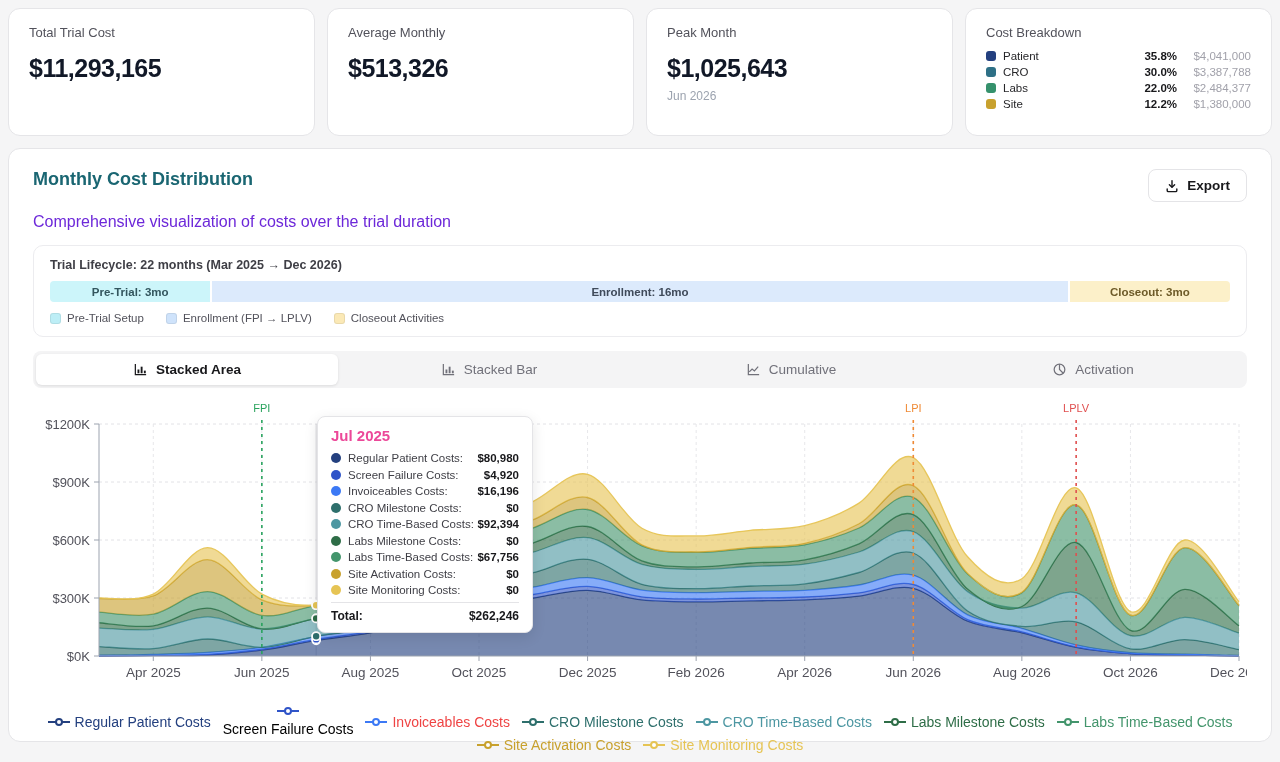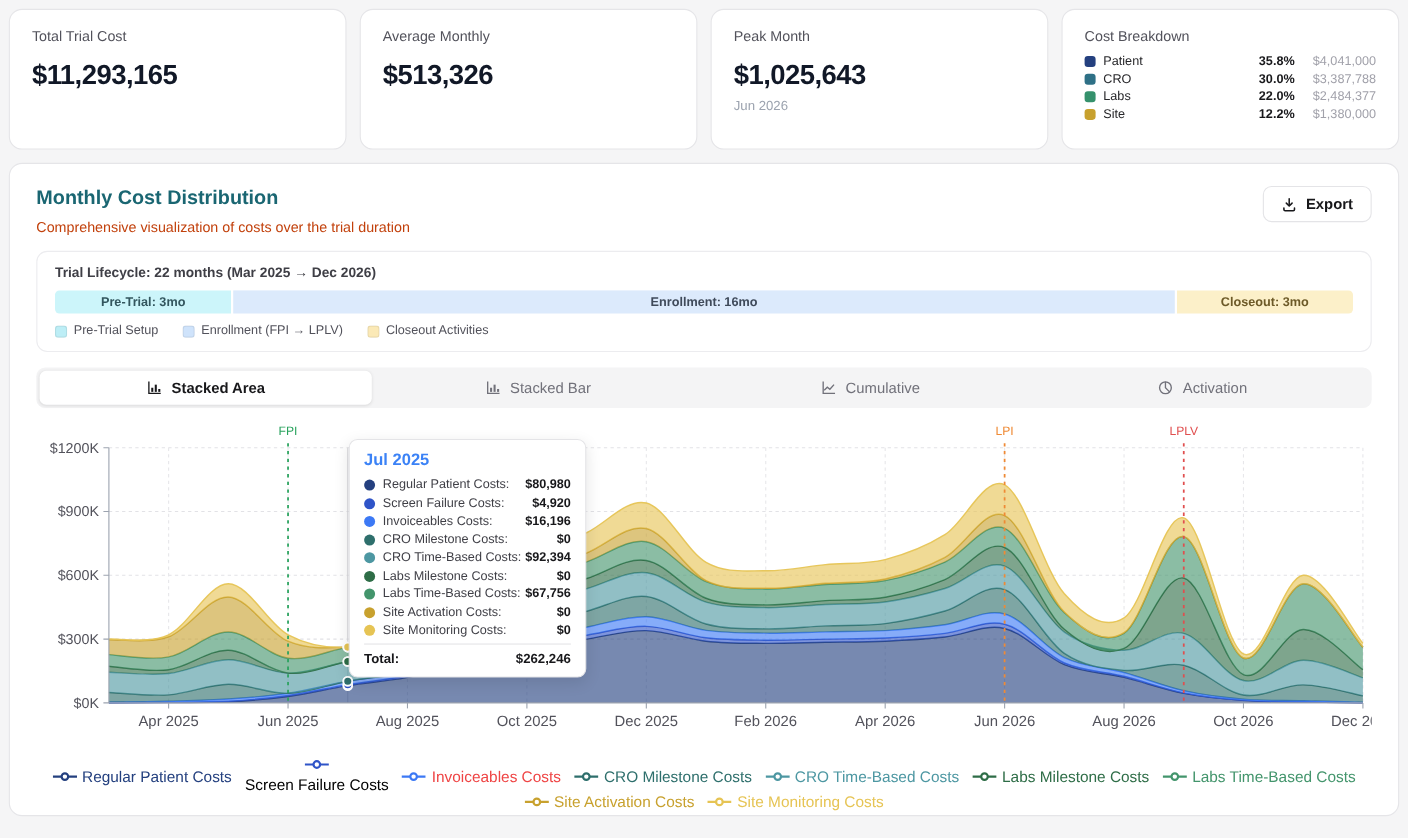--- a/index.html
+++ b/index.html
@@ -30,7 +30,7 @@
   }
   .panel-head { display:flex; justify-content:space-between; align-items:flex-start; }
   .panel-title { font-size:18px; font-weight:bold; color:#1a6672; }
-  .panel-sub { font-size:13px; color:#c2410c; margin-top:9px; }
+  .panel-sub { font-size:16px; color:#6d28d9; margin-top:23px; }
   .export-btn {
     display:flex; align-items:center; gap:8px; background:#fff;
     border:1px solid #e4e4e7; border-radius:8px; padding:8px 16px;

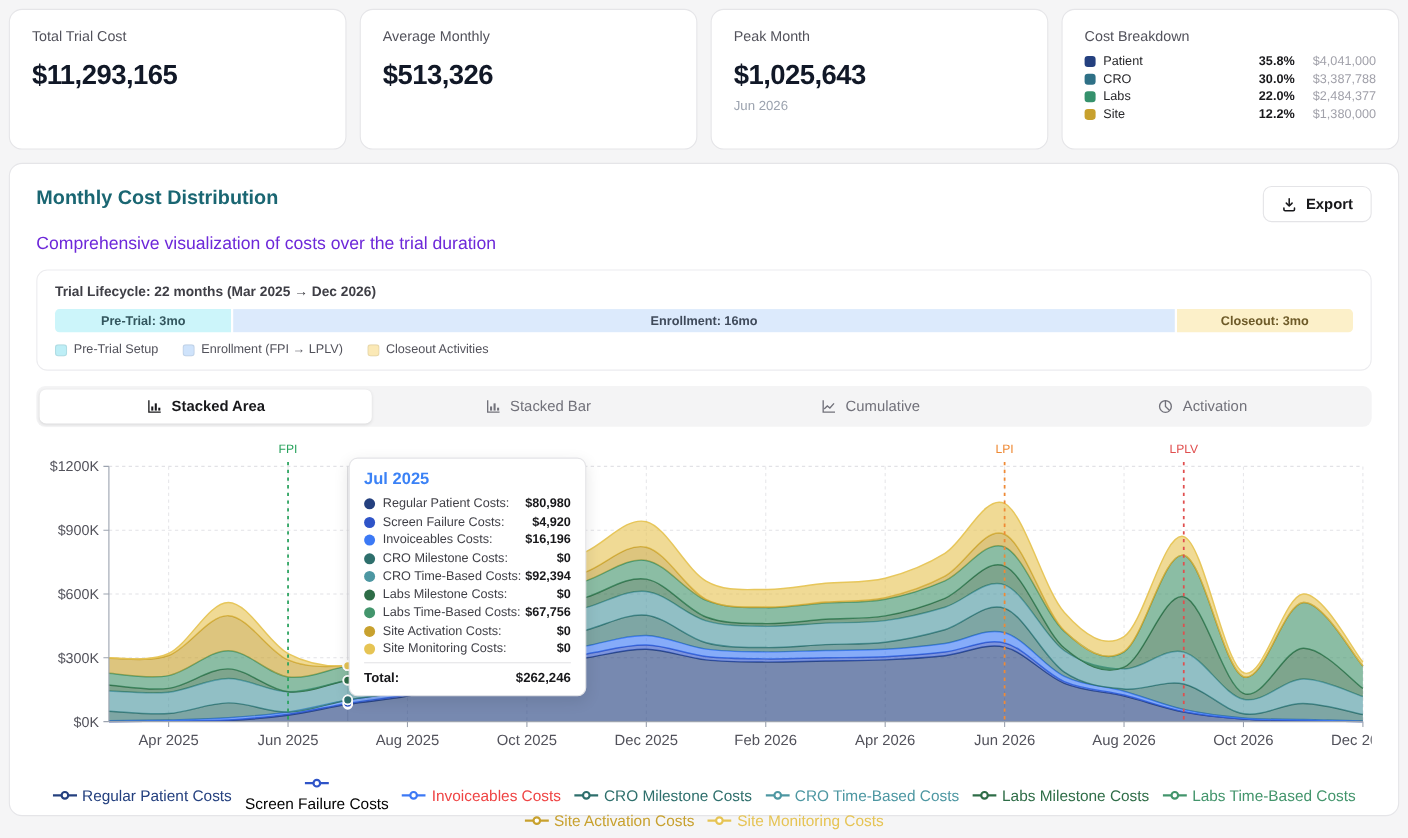--- a/index.html
+++ b/index.html
@@ -63,7 +63,7 @@
     border:1px solid #e4e4e7; border-radius:8px; padding:10px 13px 9px 13px;
     box-shadow:0 4px 14px rgba(0,0,0,0.10); z-index:5;
   }
-  .tt-title { font-size:15px; font-weight:bold; color:#3b82f6; margin-bottom:8px; }
+  .tt-title { font-size:15px; font-weight:bold; color:#ec4899; margin-bottom:8px; }
   .tt-row { display:flex; align-items:center; font-size:11.5px; margin-bottom:4.5px; }
   .tt-chip { width:10px; height:10px; border-radius:50%; margin-right:7px; flex:none; }
   .tt-name { color:#3f3f46; flex:1; }

